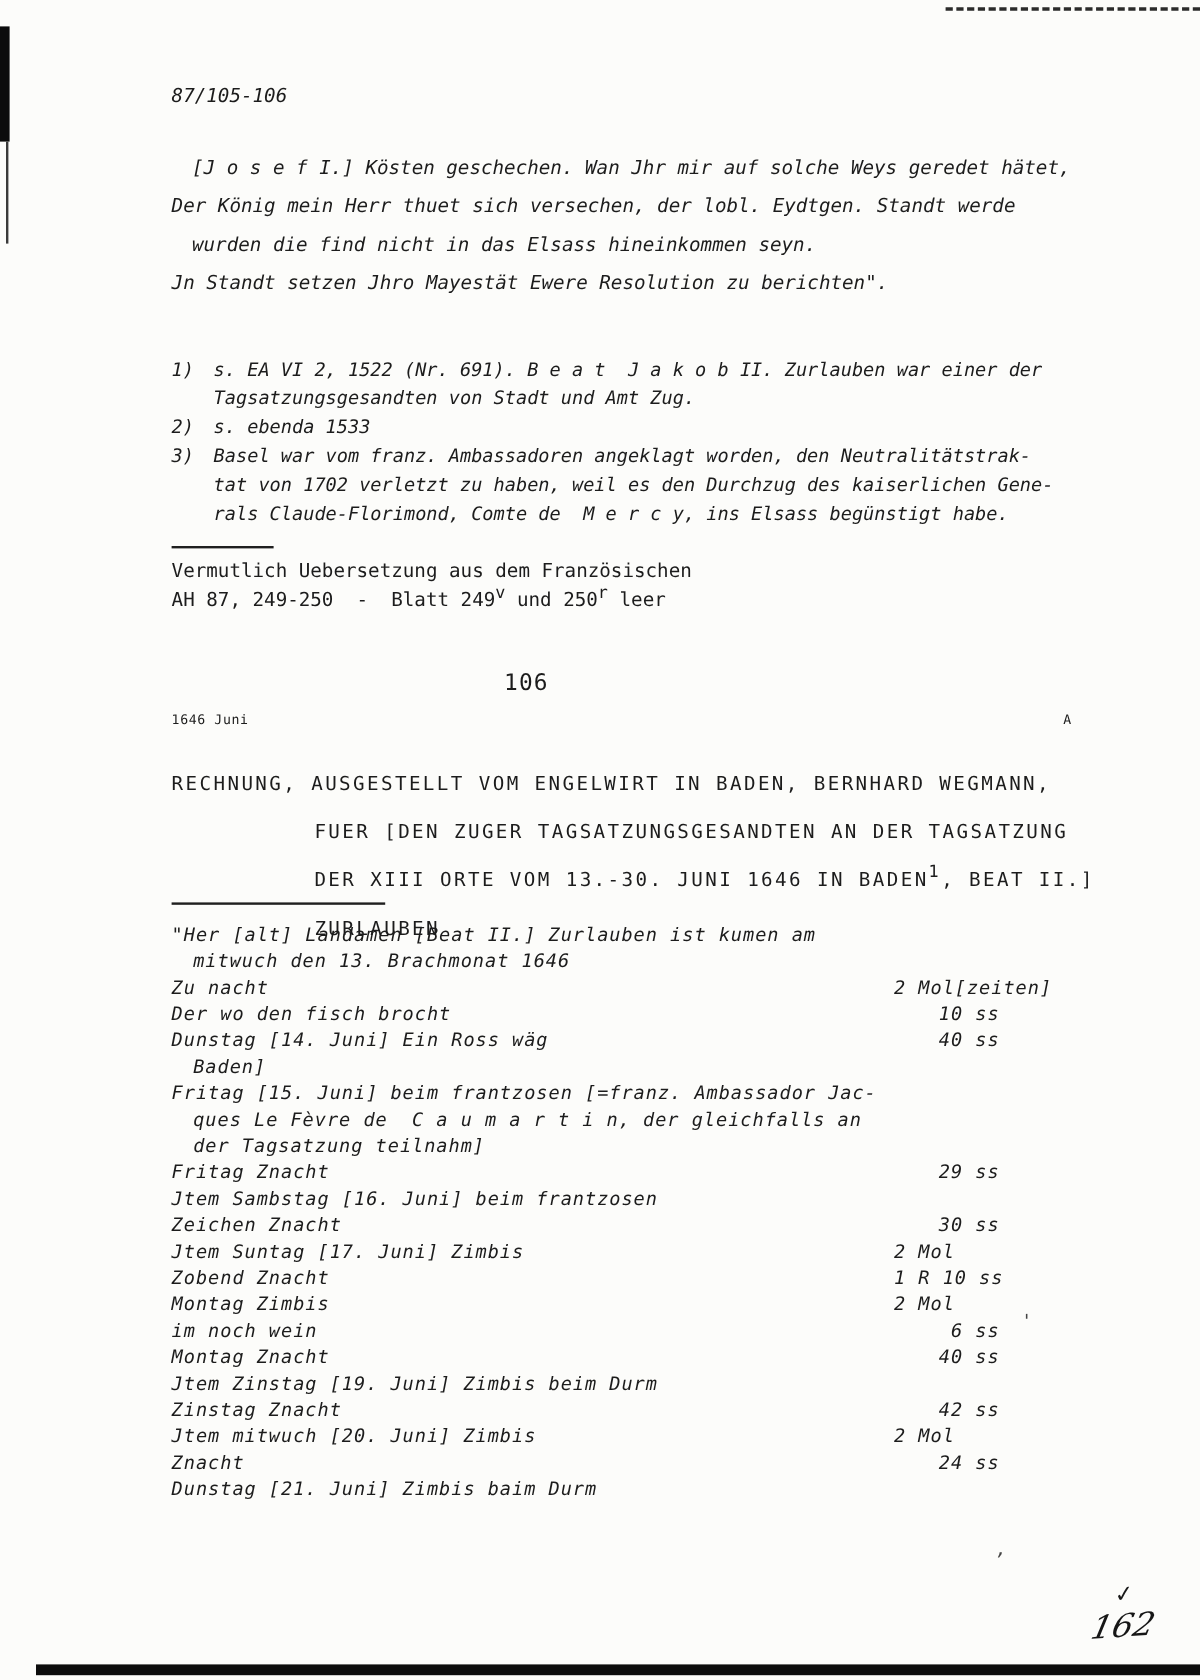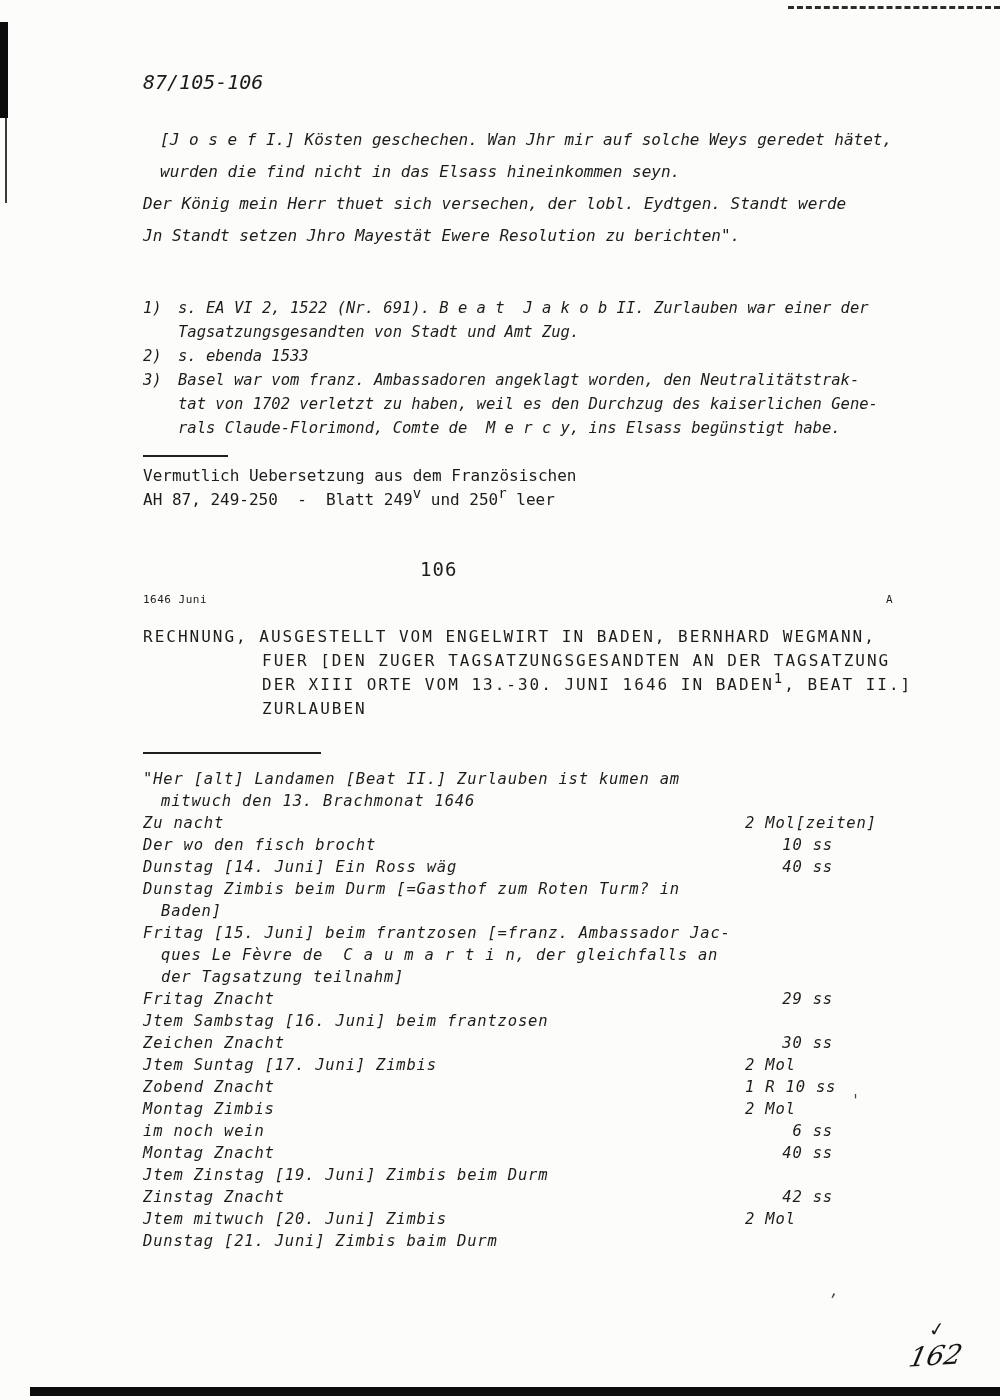--- a/index.html
+++ b/index.html
@@ -11,7 +11,7 @@
   .abs { position:absolute; }
 
   
-  .archive-ref { font-style:italic; font-size:20px; }
+  .archive-ref { font-style:italic; font-size:16px; }
 
   
   .quote-block { width:790px; }

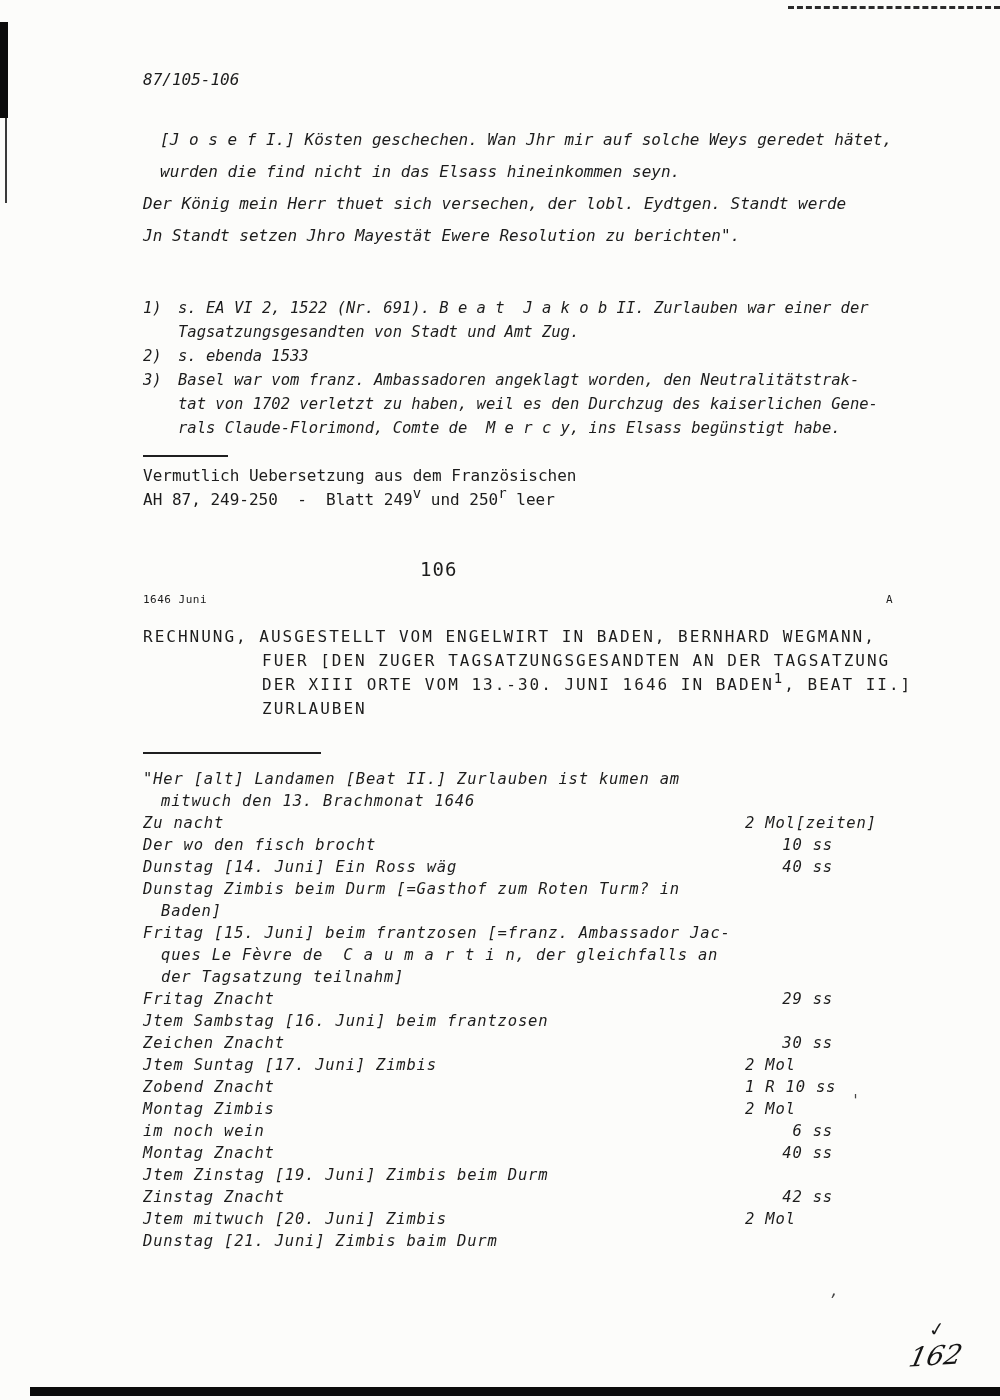--- a/index.html
+++ b/index.html
@@ -67,9 +67,9 @@
 
       <div class="qline indent">[J o s e f I.] Kösten geschechen. Wan Jhr mir auf solche Weys geredet hätet,</div>
 
+      <div class="qline">Der König mein Herr thuet sich versechen, der lobl. Eydtgen. Standt werde</div>
+
       <div class="qline indent">wurden die find nicht in das Elsass hineinkommen seyn.</div>
-
-      <div class="qline">Der König mein Herr thuet sich versechen, der lobl. Eydtgen. Standt werde</div>
 
 
       <div class="qline">Jn Standt setzen Jhro Mayestät Ewere Resolution zu berichten".</div>

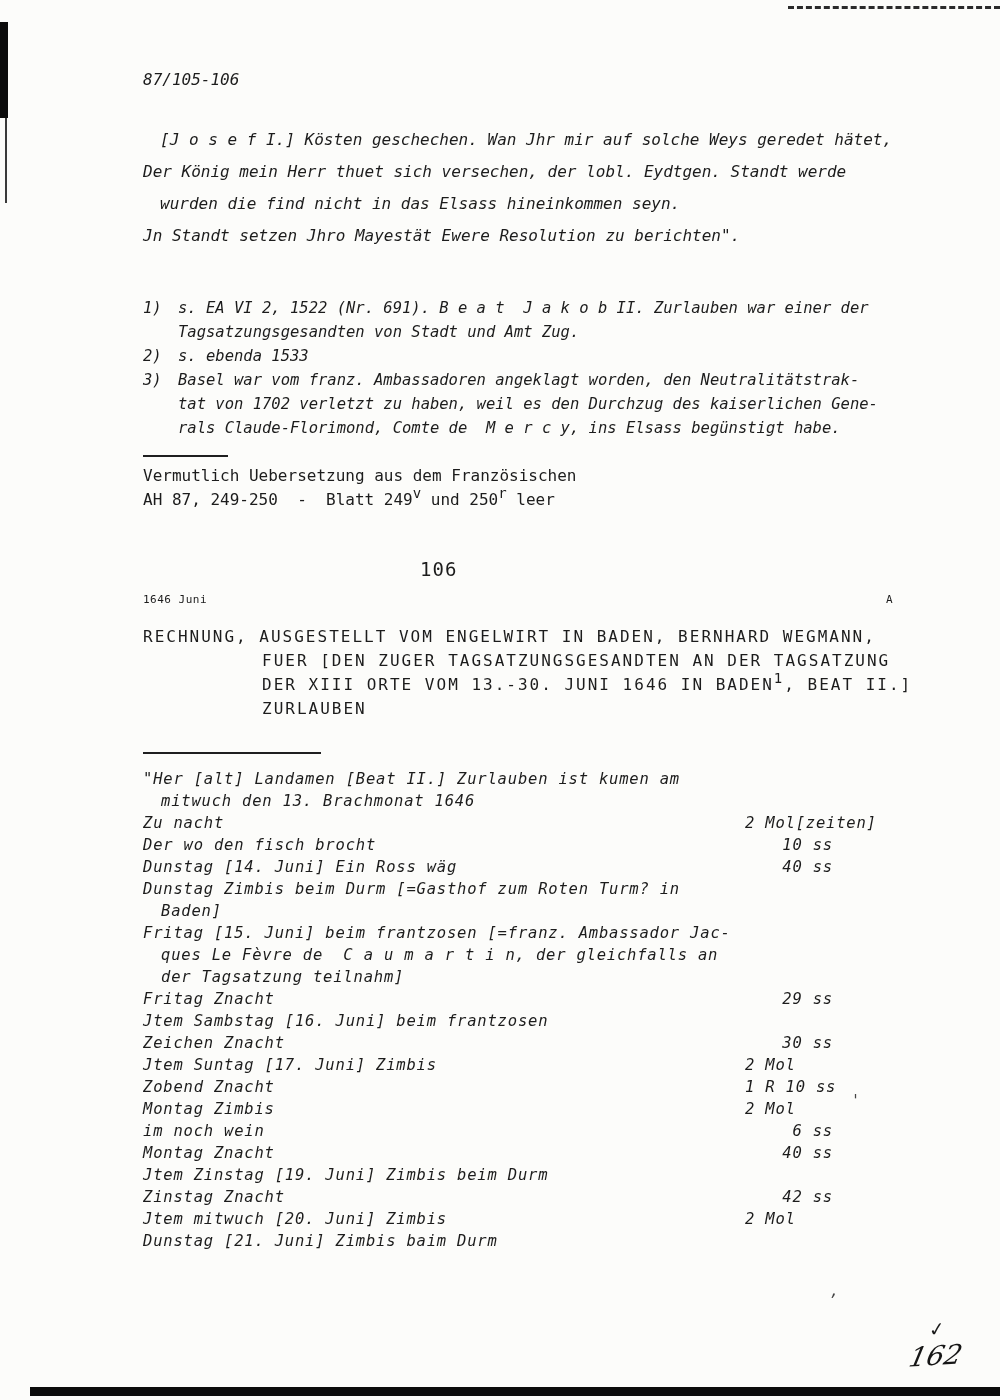--- a/index.html
+++ b/index.html
@@ -34,7 +34,7 @@
   
   .entry-number { font-size:19px; letter-spacing:1px; text-align:left; }
   .entry-date, .series-letter { font-size:11px; letter-spacing:0.5px; }
-  .hline { font-size:16px; letter-spacing:2px; line-height:24px; white-space:pre; }
+  .hline { font-size:16px; letter-spacing:2px; line-height:24px; white-space:pre;margin-top:16px; }
   .hline.hindent { padding-left:119px; }
 
   

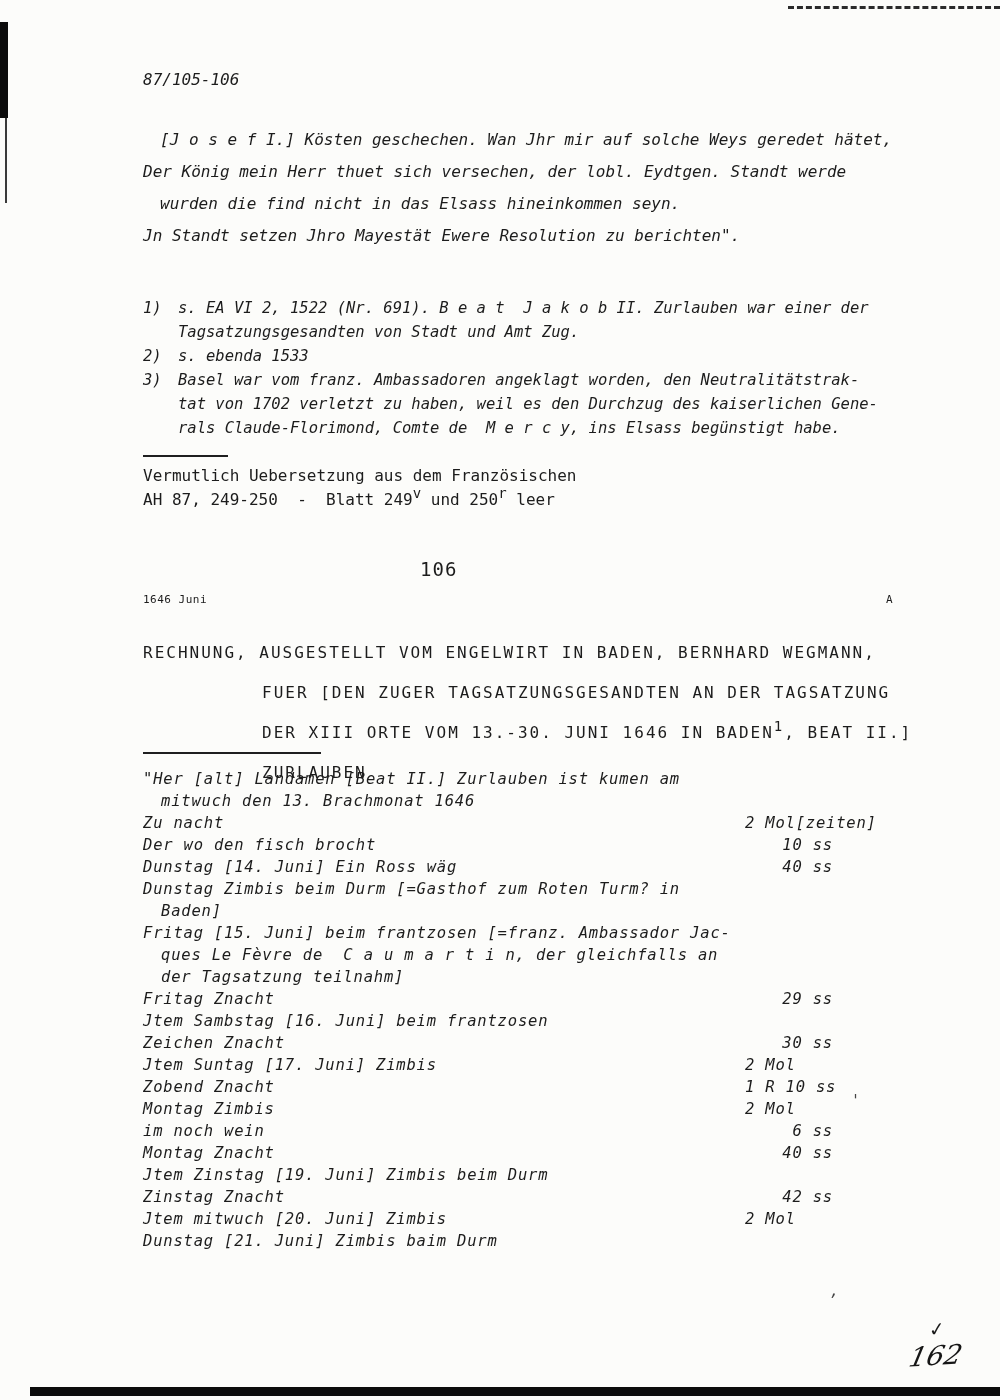--- a/index.html
+++ b/index.html
@@ -161,11 +161,6 @@
         <span class="ass">40 ss</span>
       </div>
 
-      <div class="lrow">
-        <span class="ltext">Dunstag Zimbis beim Durm [=Gasthof zum Roten Turm? in</span>
-        <span class="amol"></span>
-        <span class="ass"></span>
-      </div>
 
       <div class="lrow indent">
         <span class="ltext">Baden]</span>

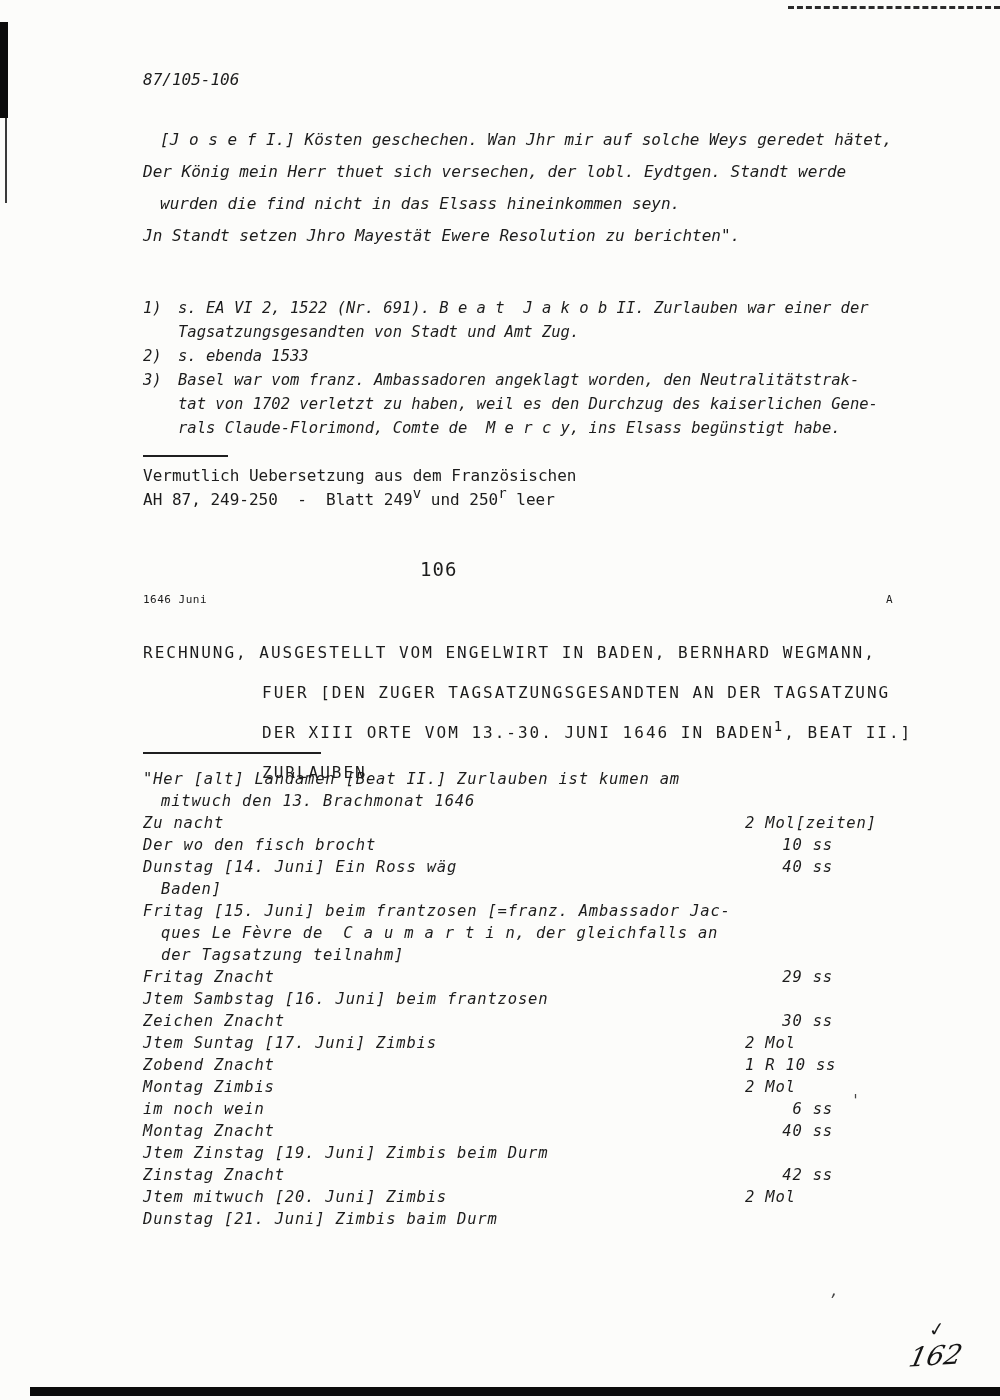--- a/index.html
+++ b/index.html
@@ -253,6 +253,11 @@
         <span class="ass"></span>
       </div>
 
+      <div class="lrow">
+        <span class="ltext">Znacht</span>
+        <span class="amol"></span>
+        <span class="ass">24 ss</span>
+      </div>
 
       <div class="lrow">
         <span class="ltext">Dunstag [21. Juni] Zimbis baim Durm</span>

